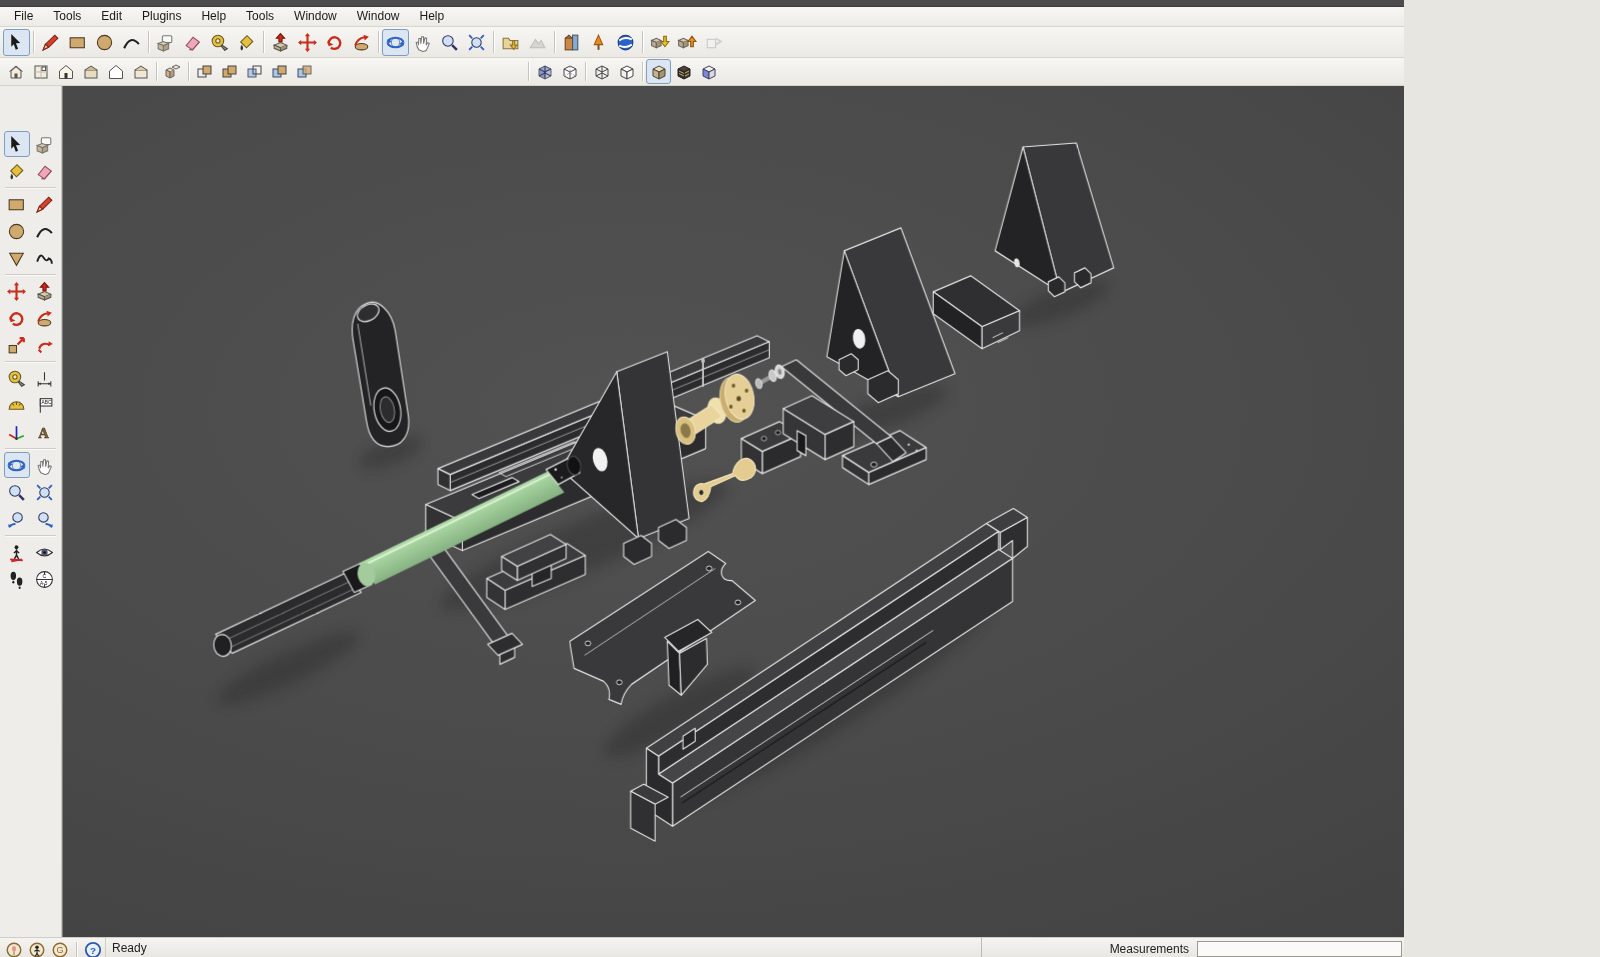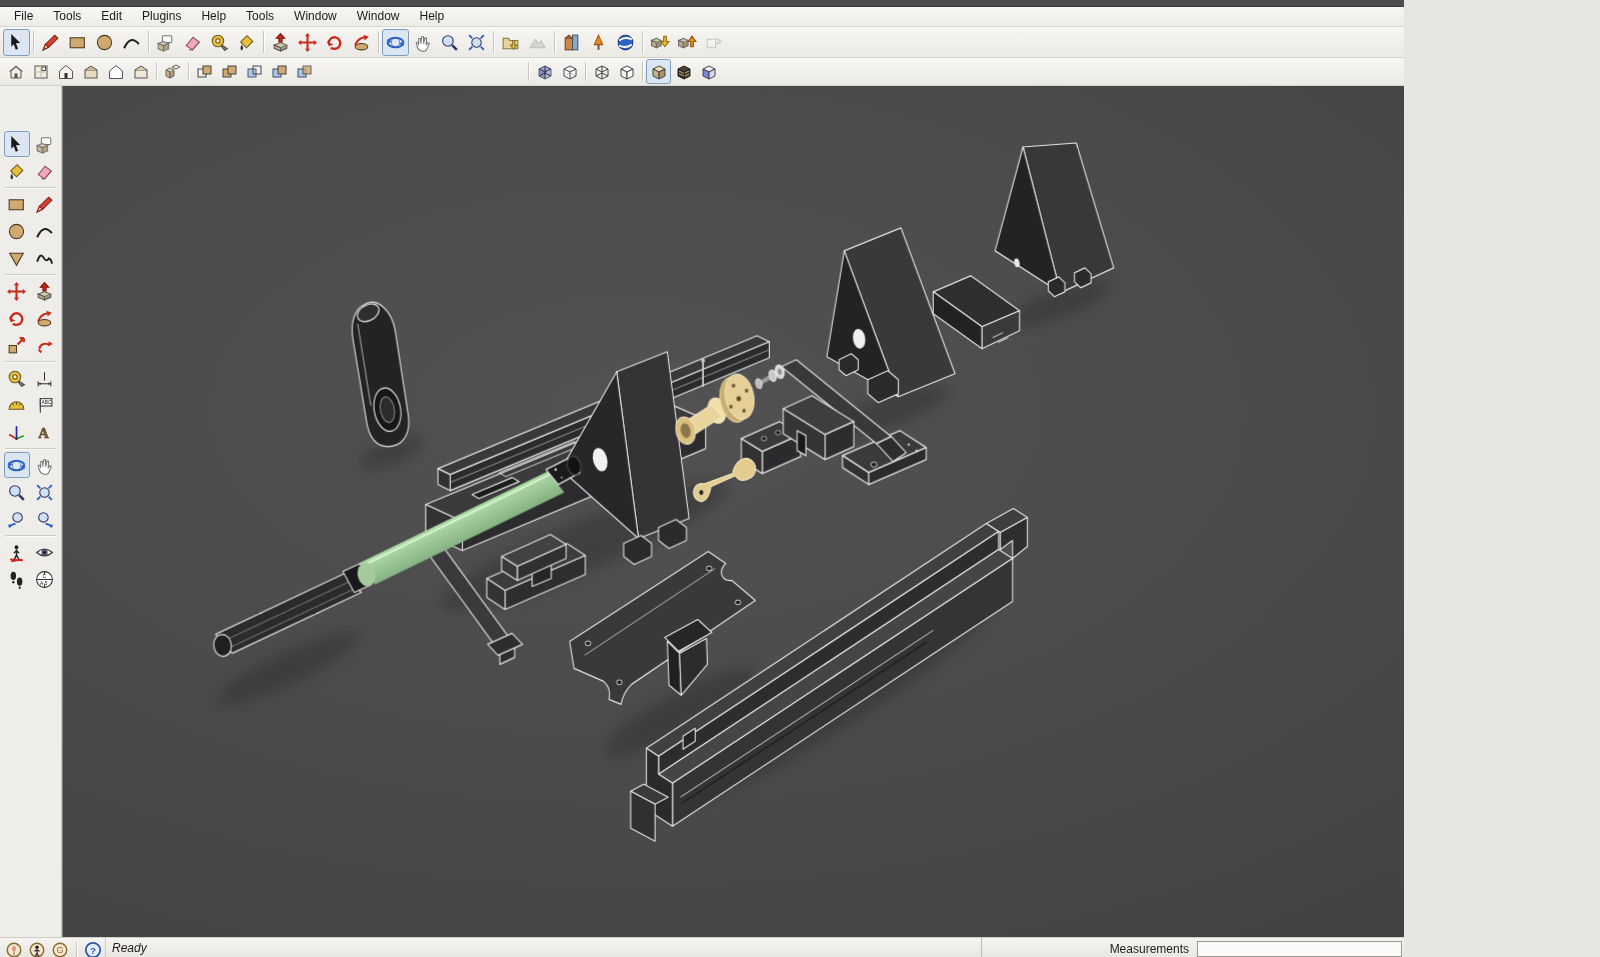--- a/index.html
+++ b/index.html
@@ -47,7 +47,7 @@
                font-size:12px; color:#222; }
   #status-icons { display:flex; align-items:center; padding:1px 2px 0 4px; gap:3px; }
   .sbtn { width:20px; height:20px; display:flex; align-items:center; justify-content:center; }
-  #status-ready { padding:3px 0 0 6px; border-left:1px solid #cfcdc6; align-self:stretch; flex:1;font-style:italic; }
+  #status-ready { padding:3px 0 0 6px; border-left:1px solid #cfcdc6; align-self:stretch; flex:1; }
   #status-right { display:flex; align-items:center; align-self:stretch;padding-left:20px; }
   #measure-panel { border-left:1px solid #bdbbb4; align-self:stretch; display:flex; align-items:center;
                    padding-left:120px; }

